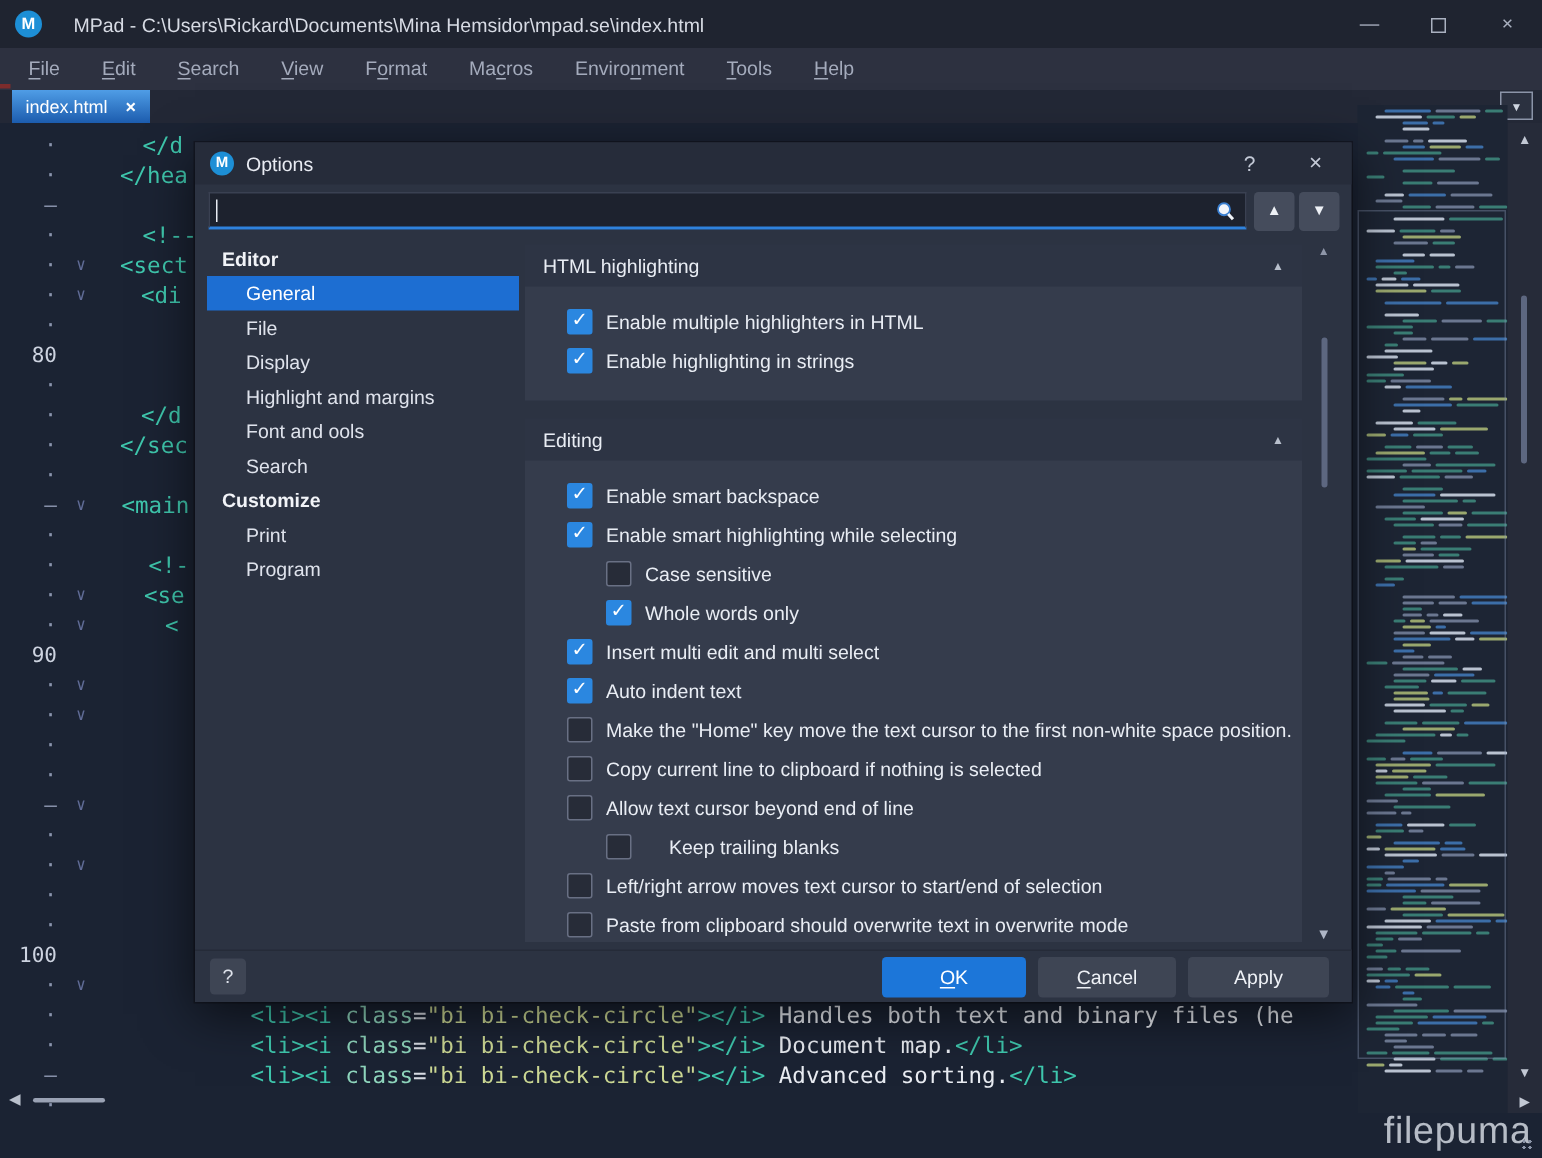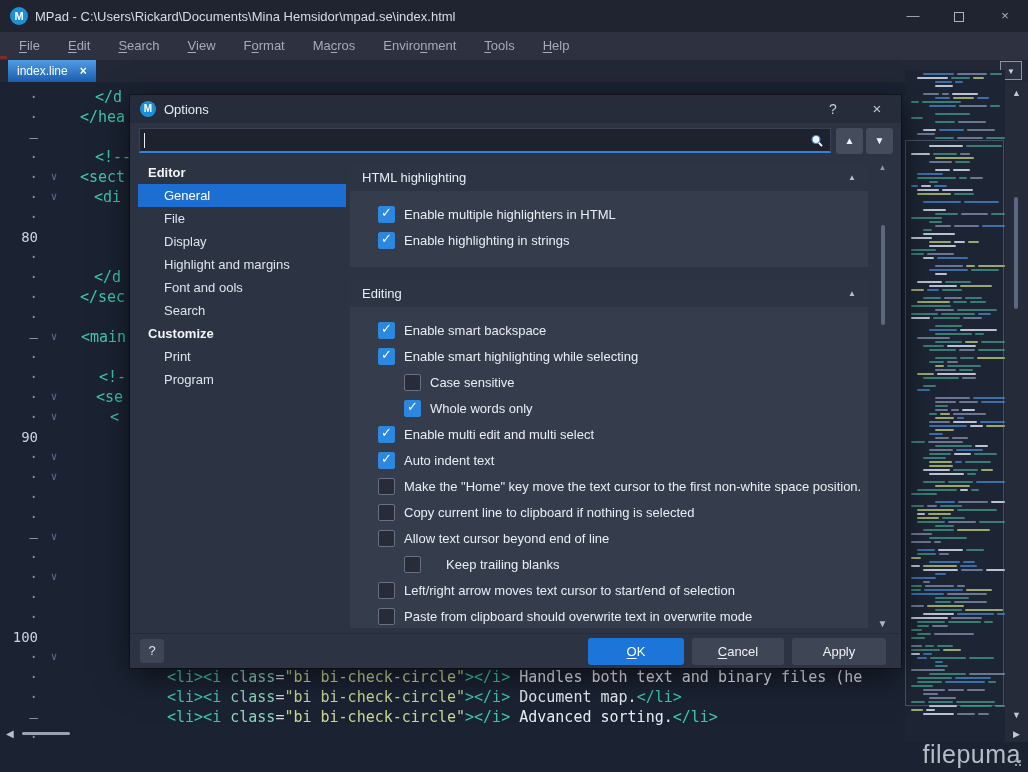--- a/index.html
+++ b/index.html
@@ -12,7 +12,7 @@
               display:flex; align-items:center; padding-left:10px; }
   .app-logo { width:18px; height:18px; border-radius:50%; background:#1d8fd6; color:#fff;
               font-size:11px; font-weight:bold; text-align:center; line-height:18px; flex:none; }
-  .win-title { color:#d7dbe4; font-size:13px; margin-left:7px; white-space:nowrap; }
+  .win-title { color:#d7dbe4; font-size:13px; margin-left:21px; white-space:nowrap; }
   .win-controls { position:absolute; right:0; top:0; height:32px; display:flex; }
   .win-btn { width:46px; height:32px; color:#aab1c0; font-size:13px; text-align:center;
              line-height:32px; }

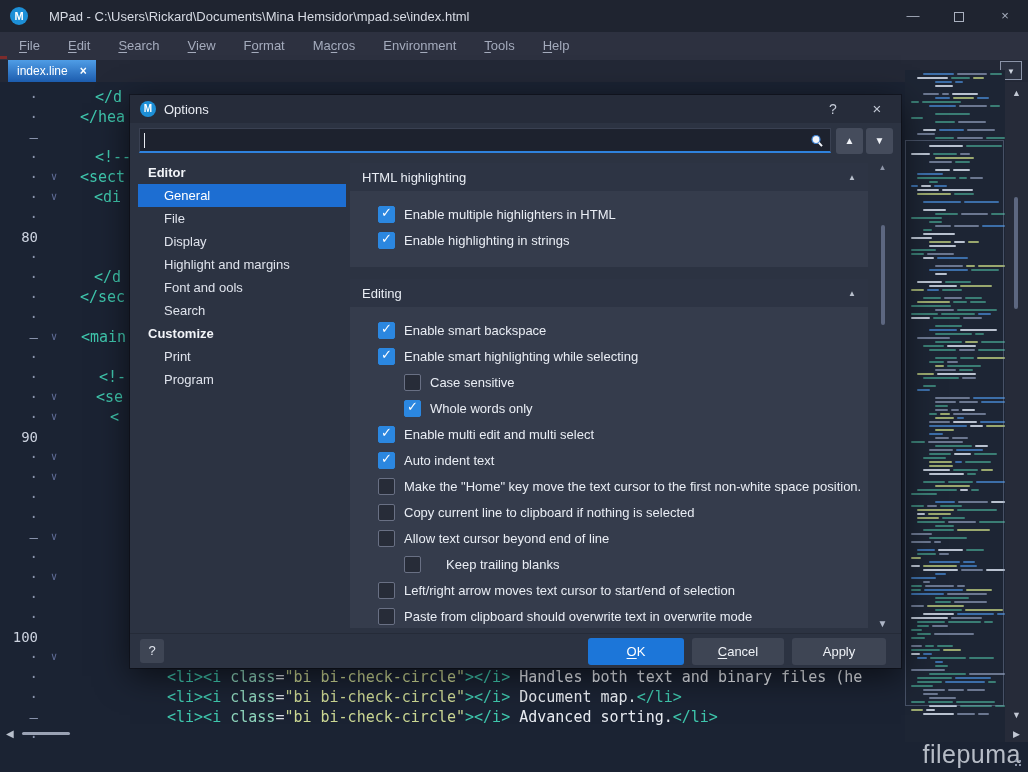--- a/index.html
+++ b/index.html
@@ -169,7 +169,7 @@
   <div class="tabbar">
     <span class="red-mark"></span>
     <div class="tab">
-      <span>index.line</span>
+      <span>index.html</span>
       <span class="tab-close">×</span>
     </div>
     <div class="tab-dropdown">▼</div>

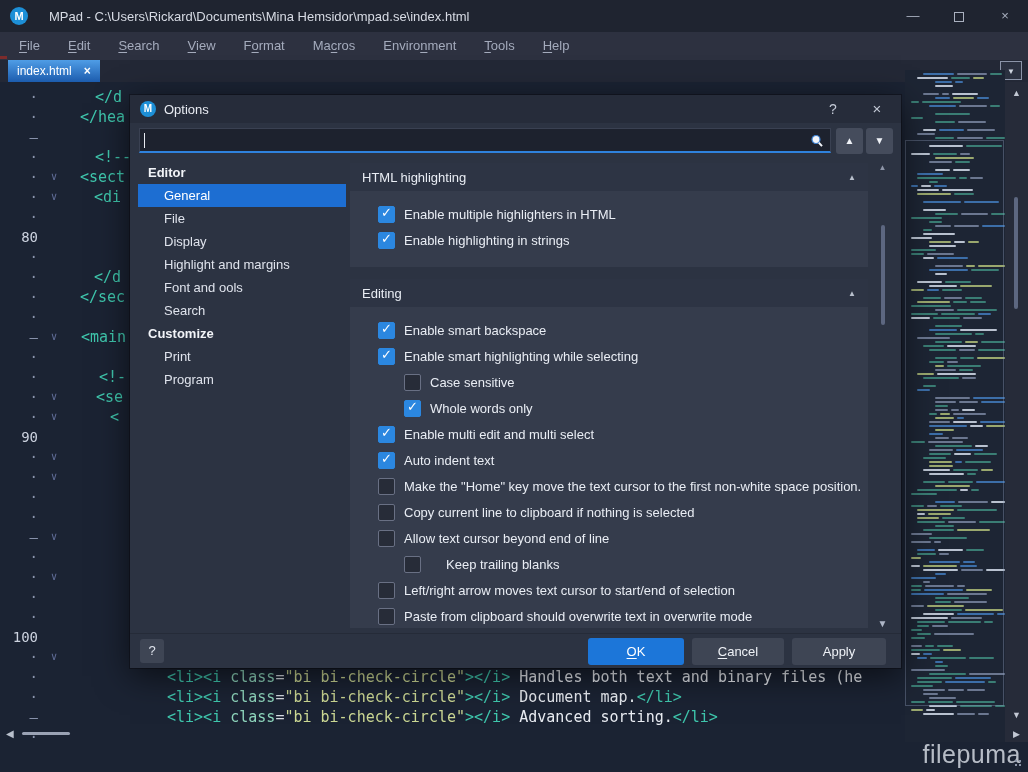--- a/index.html
+++ b/index.html
@@ -901,7 +901,7 @@
               <span class="cb on">
                 <span class="tick">✓</span>
               </span>
-              <span class="opt-label">Enable multi edit and multi select</span>
+              <span class="opt-label">Insert multi edit and multi select</span>
             </div>
             <div class="opt-row" style="padding-left: 28px;">
               <span class="cb on">

